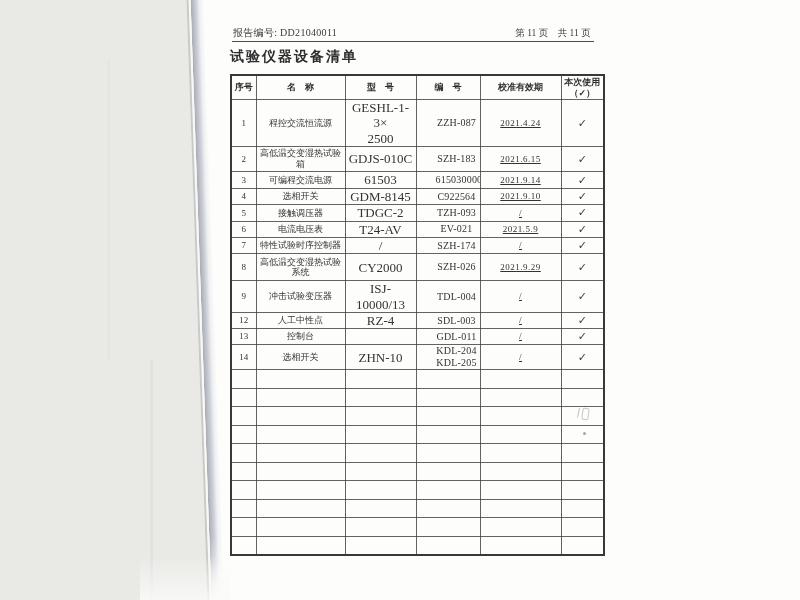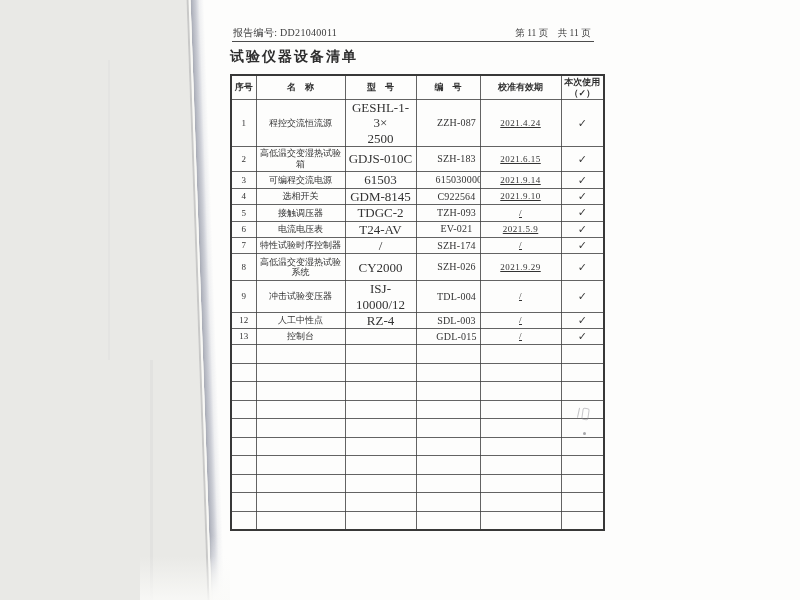--- a/index.html
+++ b/index.html
@@ -201,7 +201,7 @@
           <tr style="height: 15px;">
             <td class="c-no">9</td>
             <td class="c-name">冲击试验变压器</td>
-            <td class="c-model">ISJ-10000/12</td>
+            <td class="c-model">ISJ-10000/13</td>
             <td class="c-serial">TDL-004</td>
             <td class="c-date">/</td>
             <td class="c-check">✓</td>

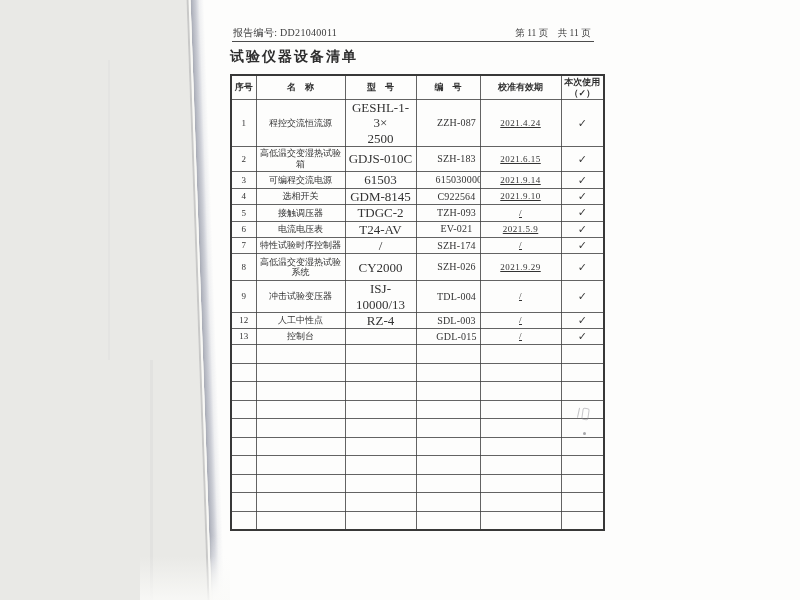--- a/index.html
+++ b/index.html
@@ -218,7 +218,7 @@
             <td class="c-no">13</td>
             <td class="c-name">控制台</td>
             <td class="c-model"></td>
-            <td class="c-serial">GDL-015</td>
+            <td class="c-serial">GDL-011</td>
             <td class="c-date">/</td>
             <td class="c-check">✓</td>
           </tr>

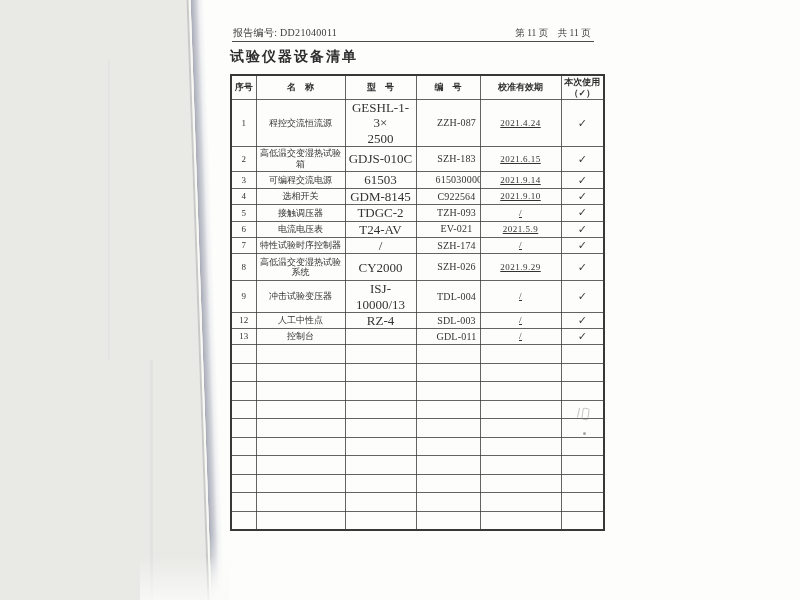--- a/index.html
+++ b/index.html
@@ -222,6 +222,15 @@
             <td class="c-date">/</td>
             <td class="c-check">✓</td>
           </tr>
+          <tr style="height: 25px;">
+            <td class="c-no">14</td>
+            <td class="c-name">选相开关</td>
+            <td class="c-model">ZHN-10</td>
+            <td class="c-serial">KDL-204
+KDL-205</td>
+            <td class="c-date">/</td>
+            <td class="c-check">✓</td>
+          </tr>
           <tr style="height: 18.5px;">
             <td class="c-no"></td>
             <td class="c-name"></td>

